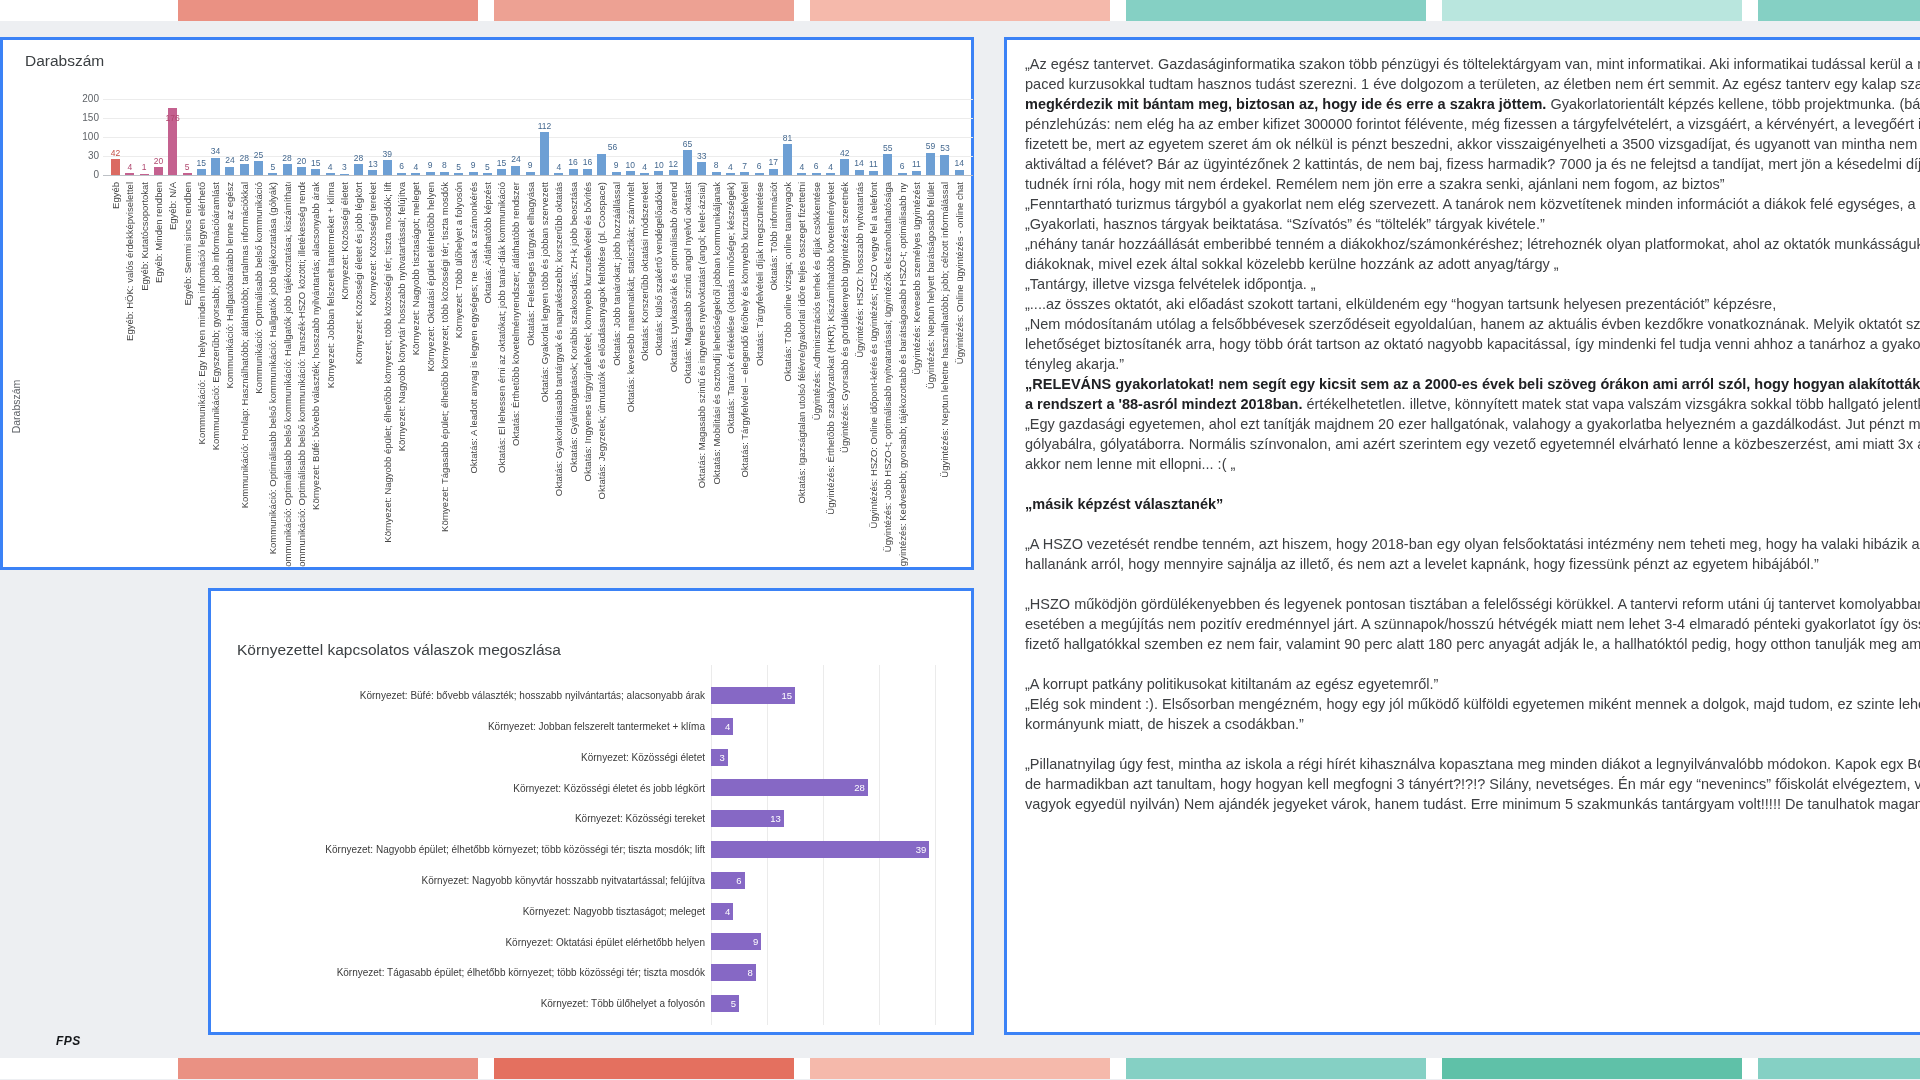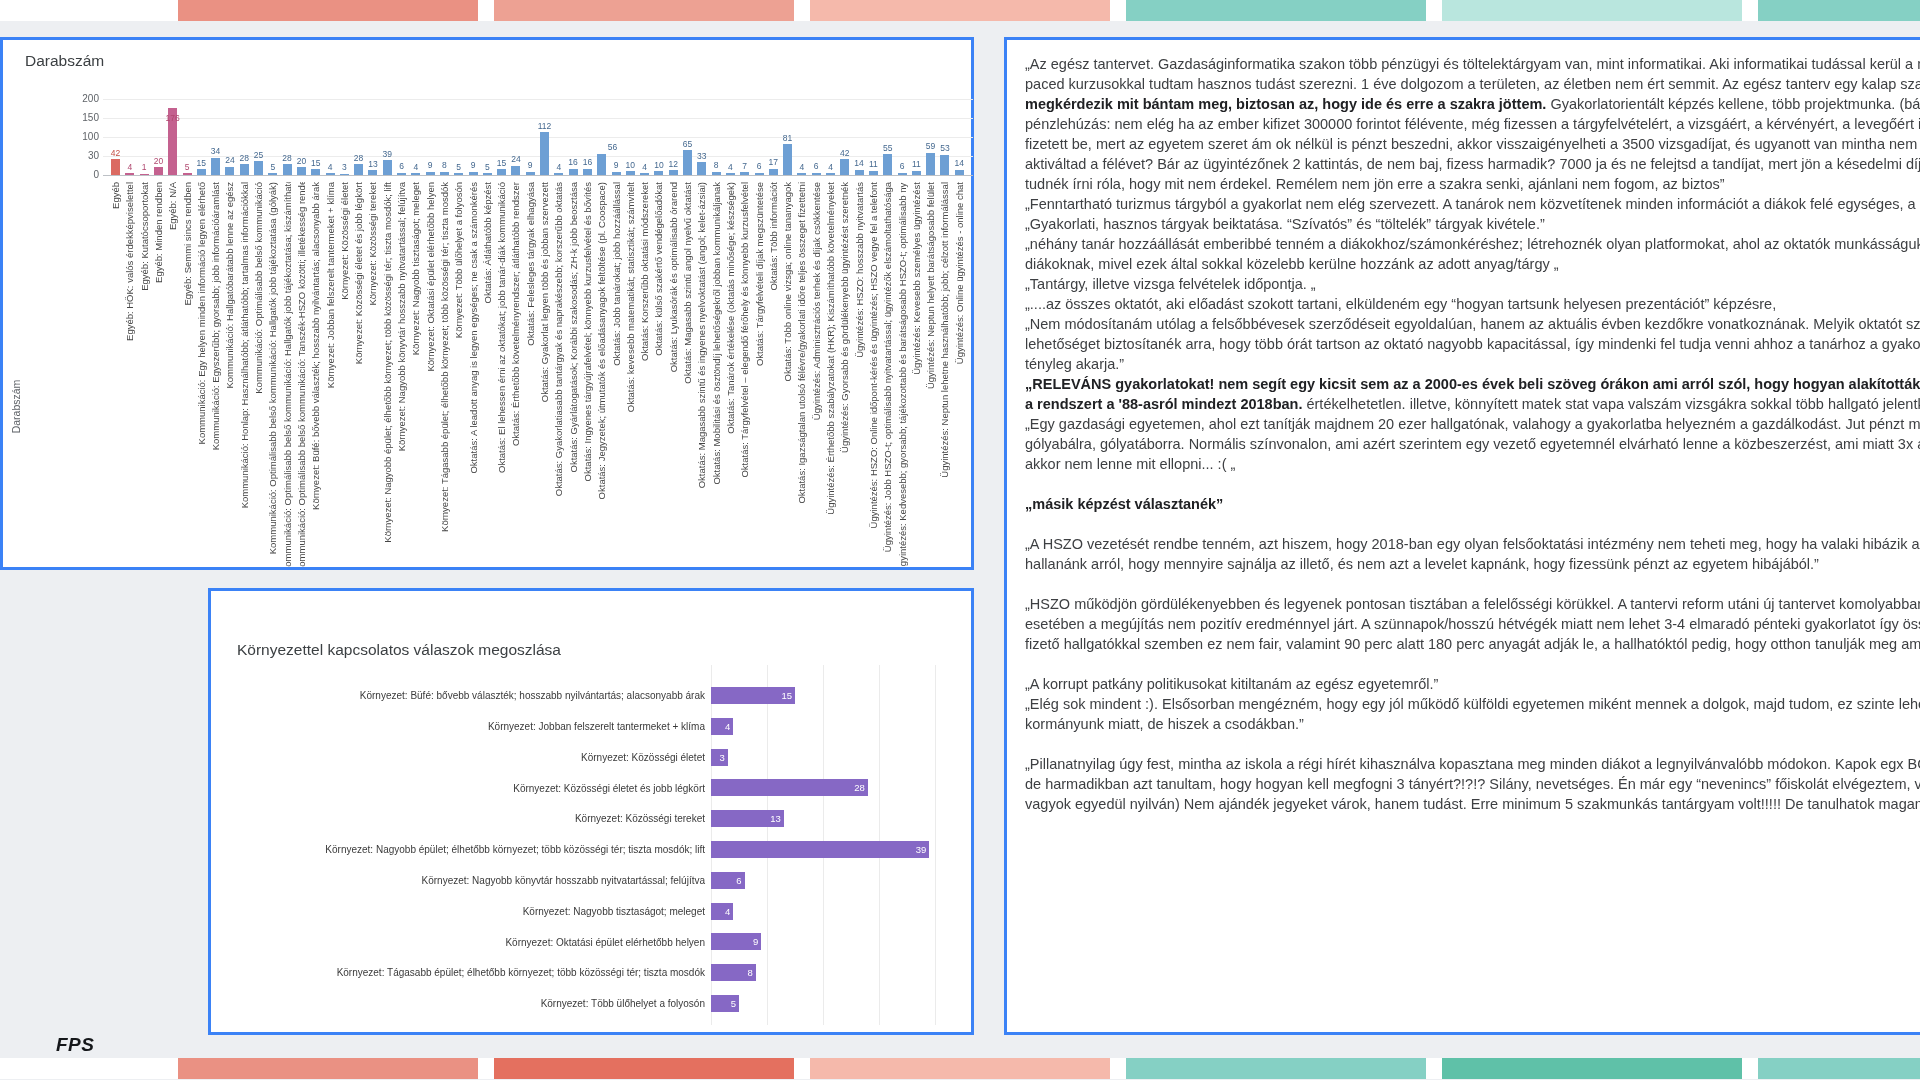--- a/index.html
+++ b/index.html
@@ -61,7 +61,7 @@
 
   #fps{
     position:absolute;left:56px;top:1034px;
-    font-size:19px;font-style:italic;font-weight:900;letter-spacing:.5px;color:#15171a;
+    font-size:12px;font-style:italic;font-weight:900;letter-spacing:.5px;color:#15171a;
   }
 </style>
 </head>

